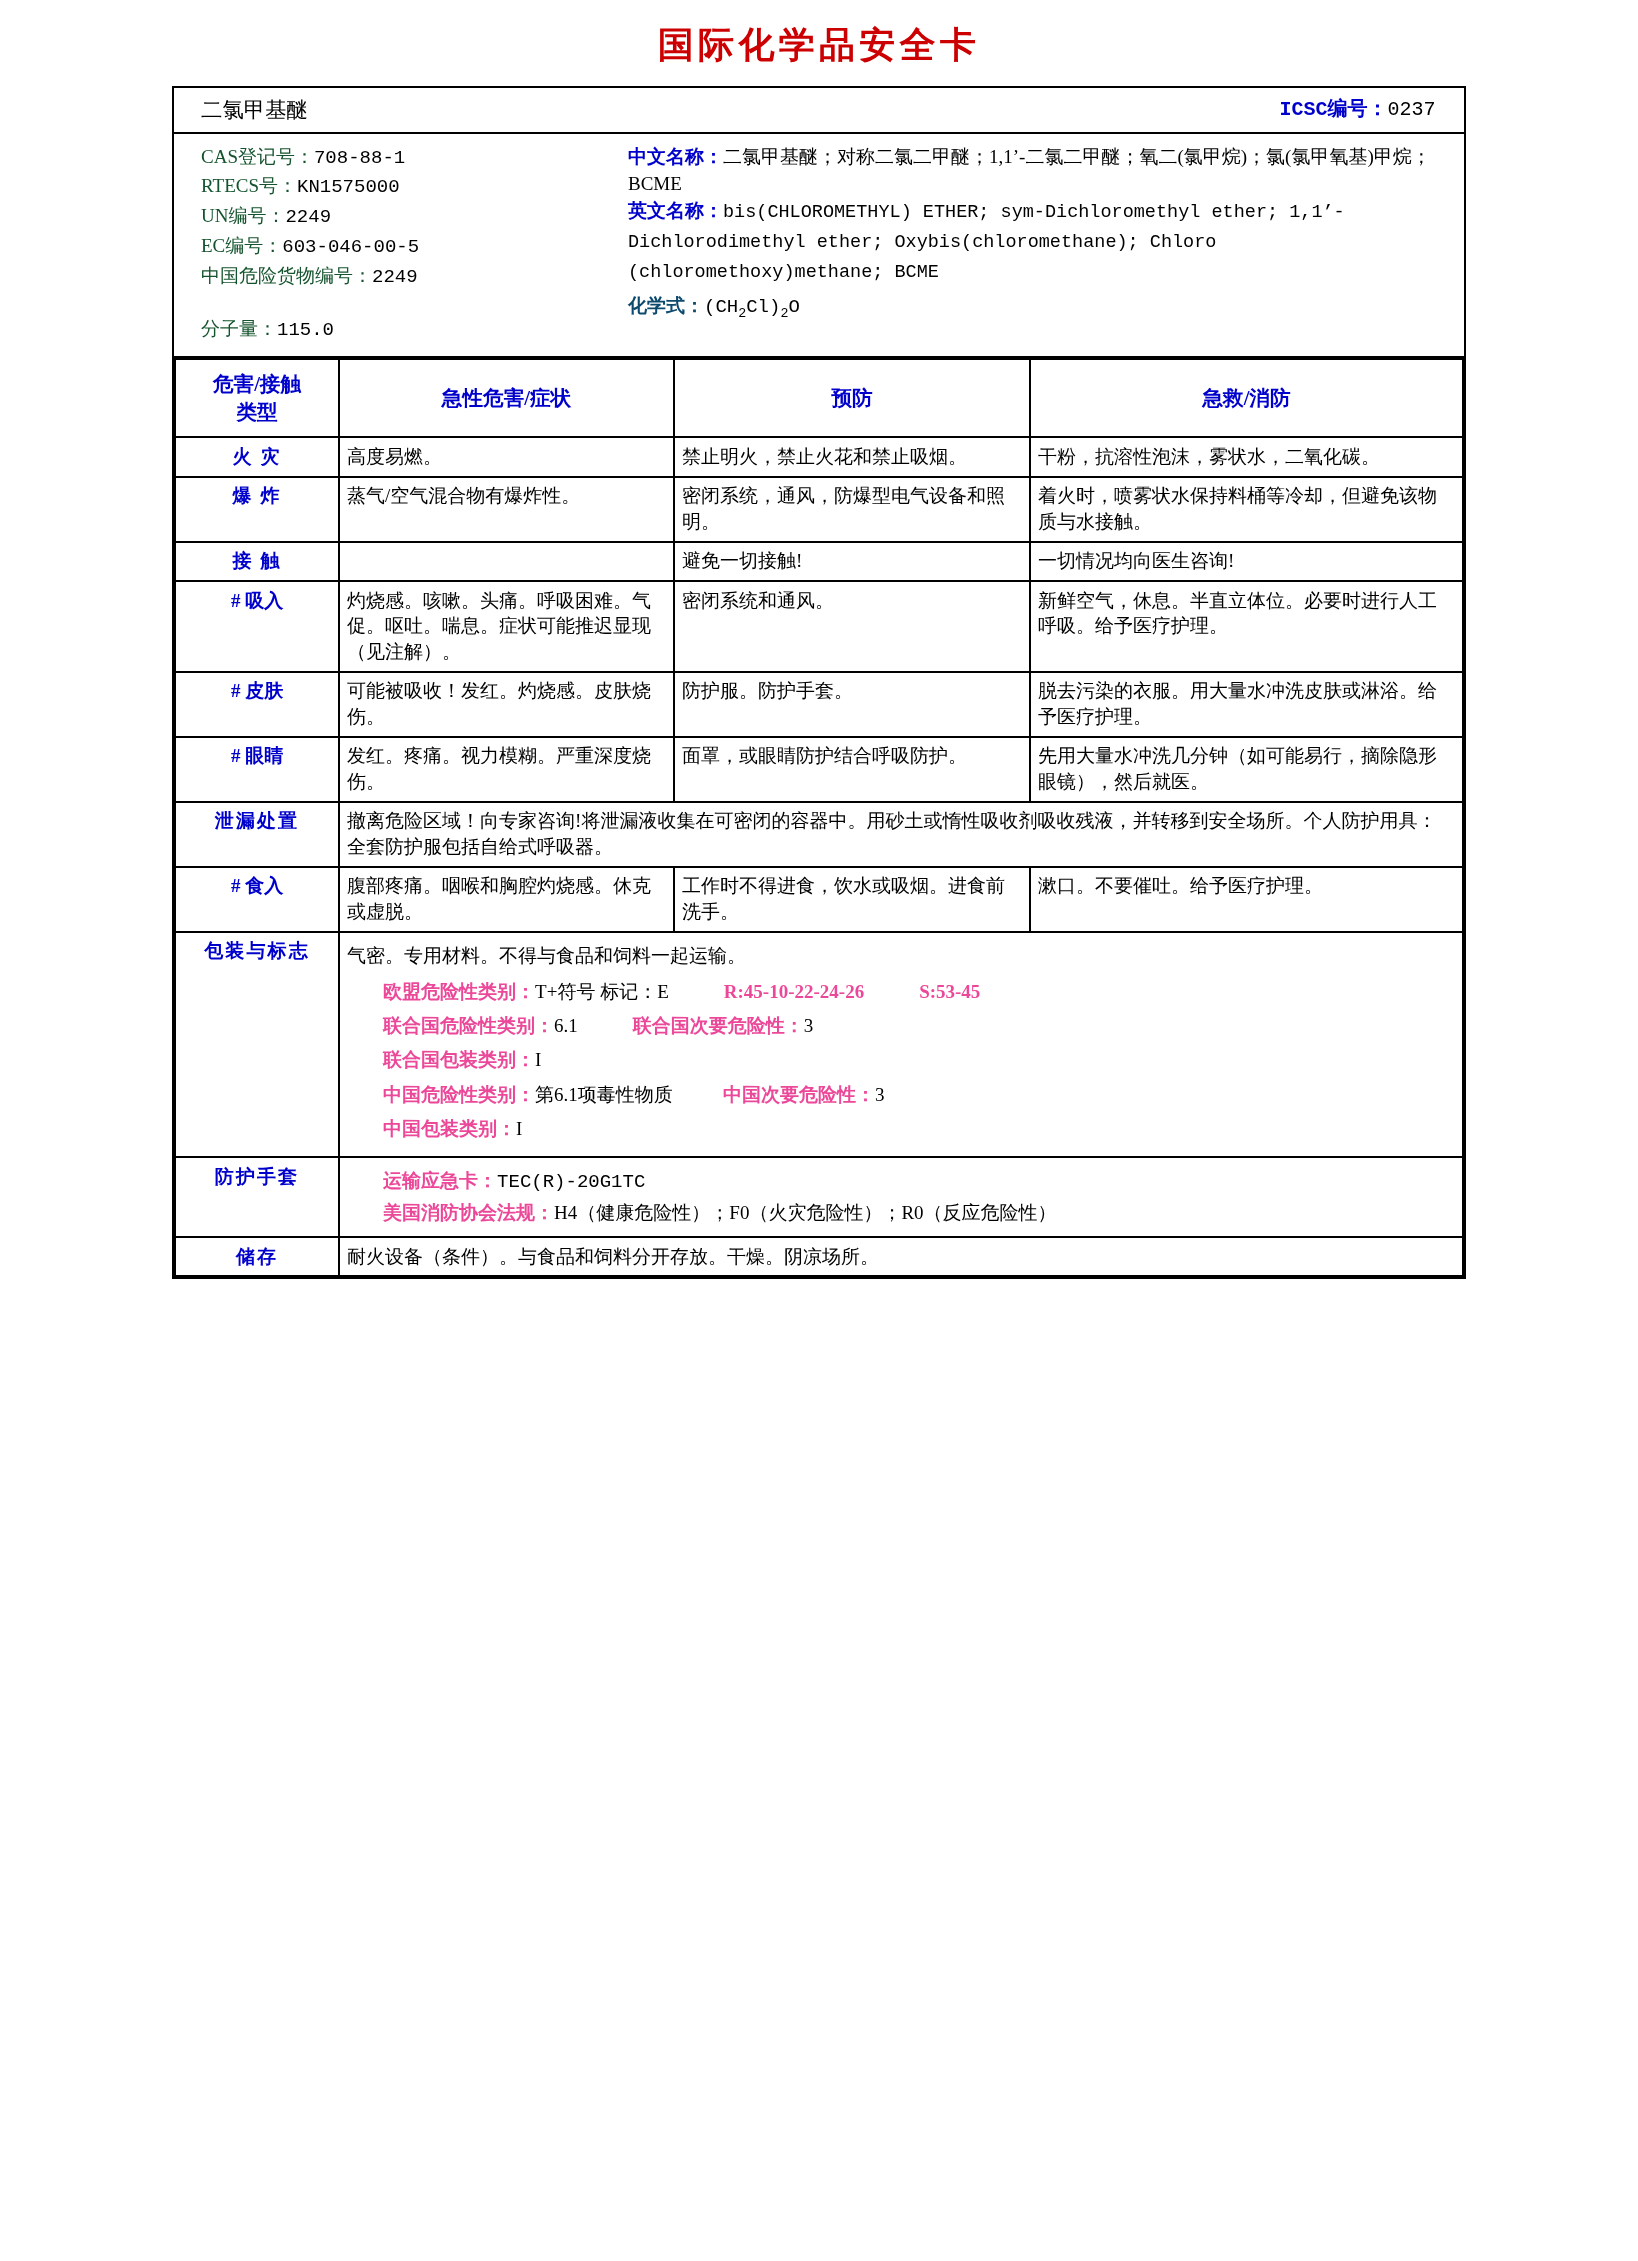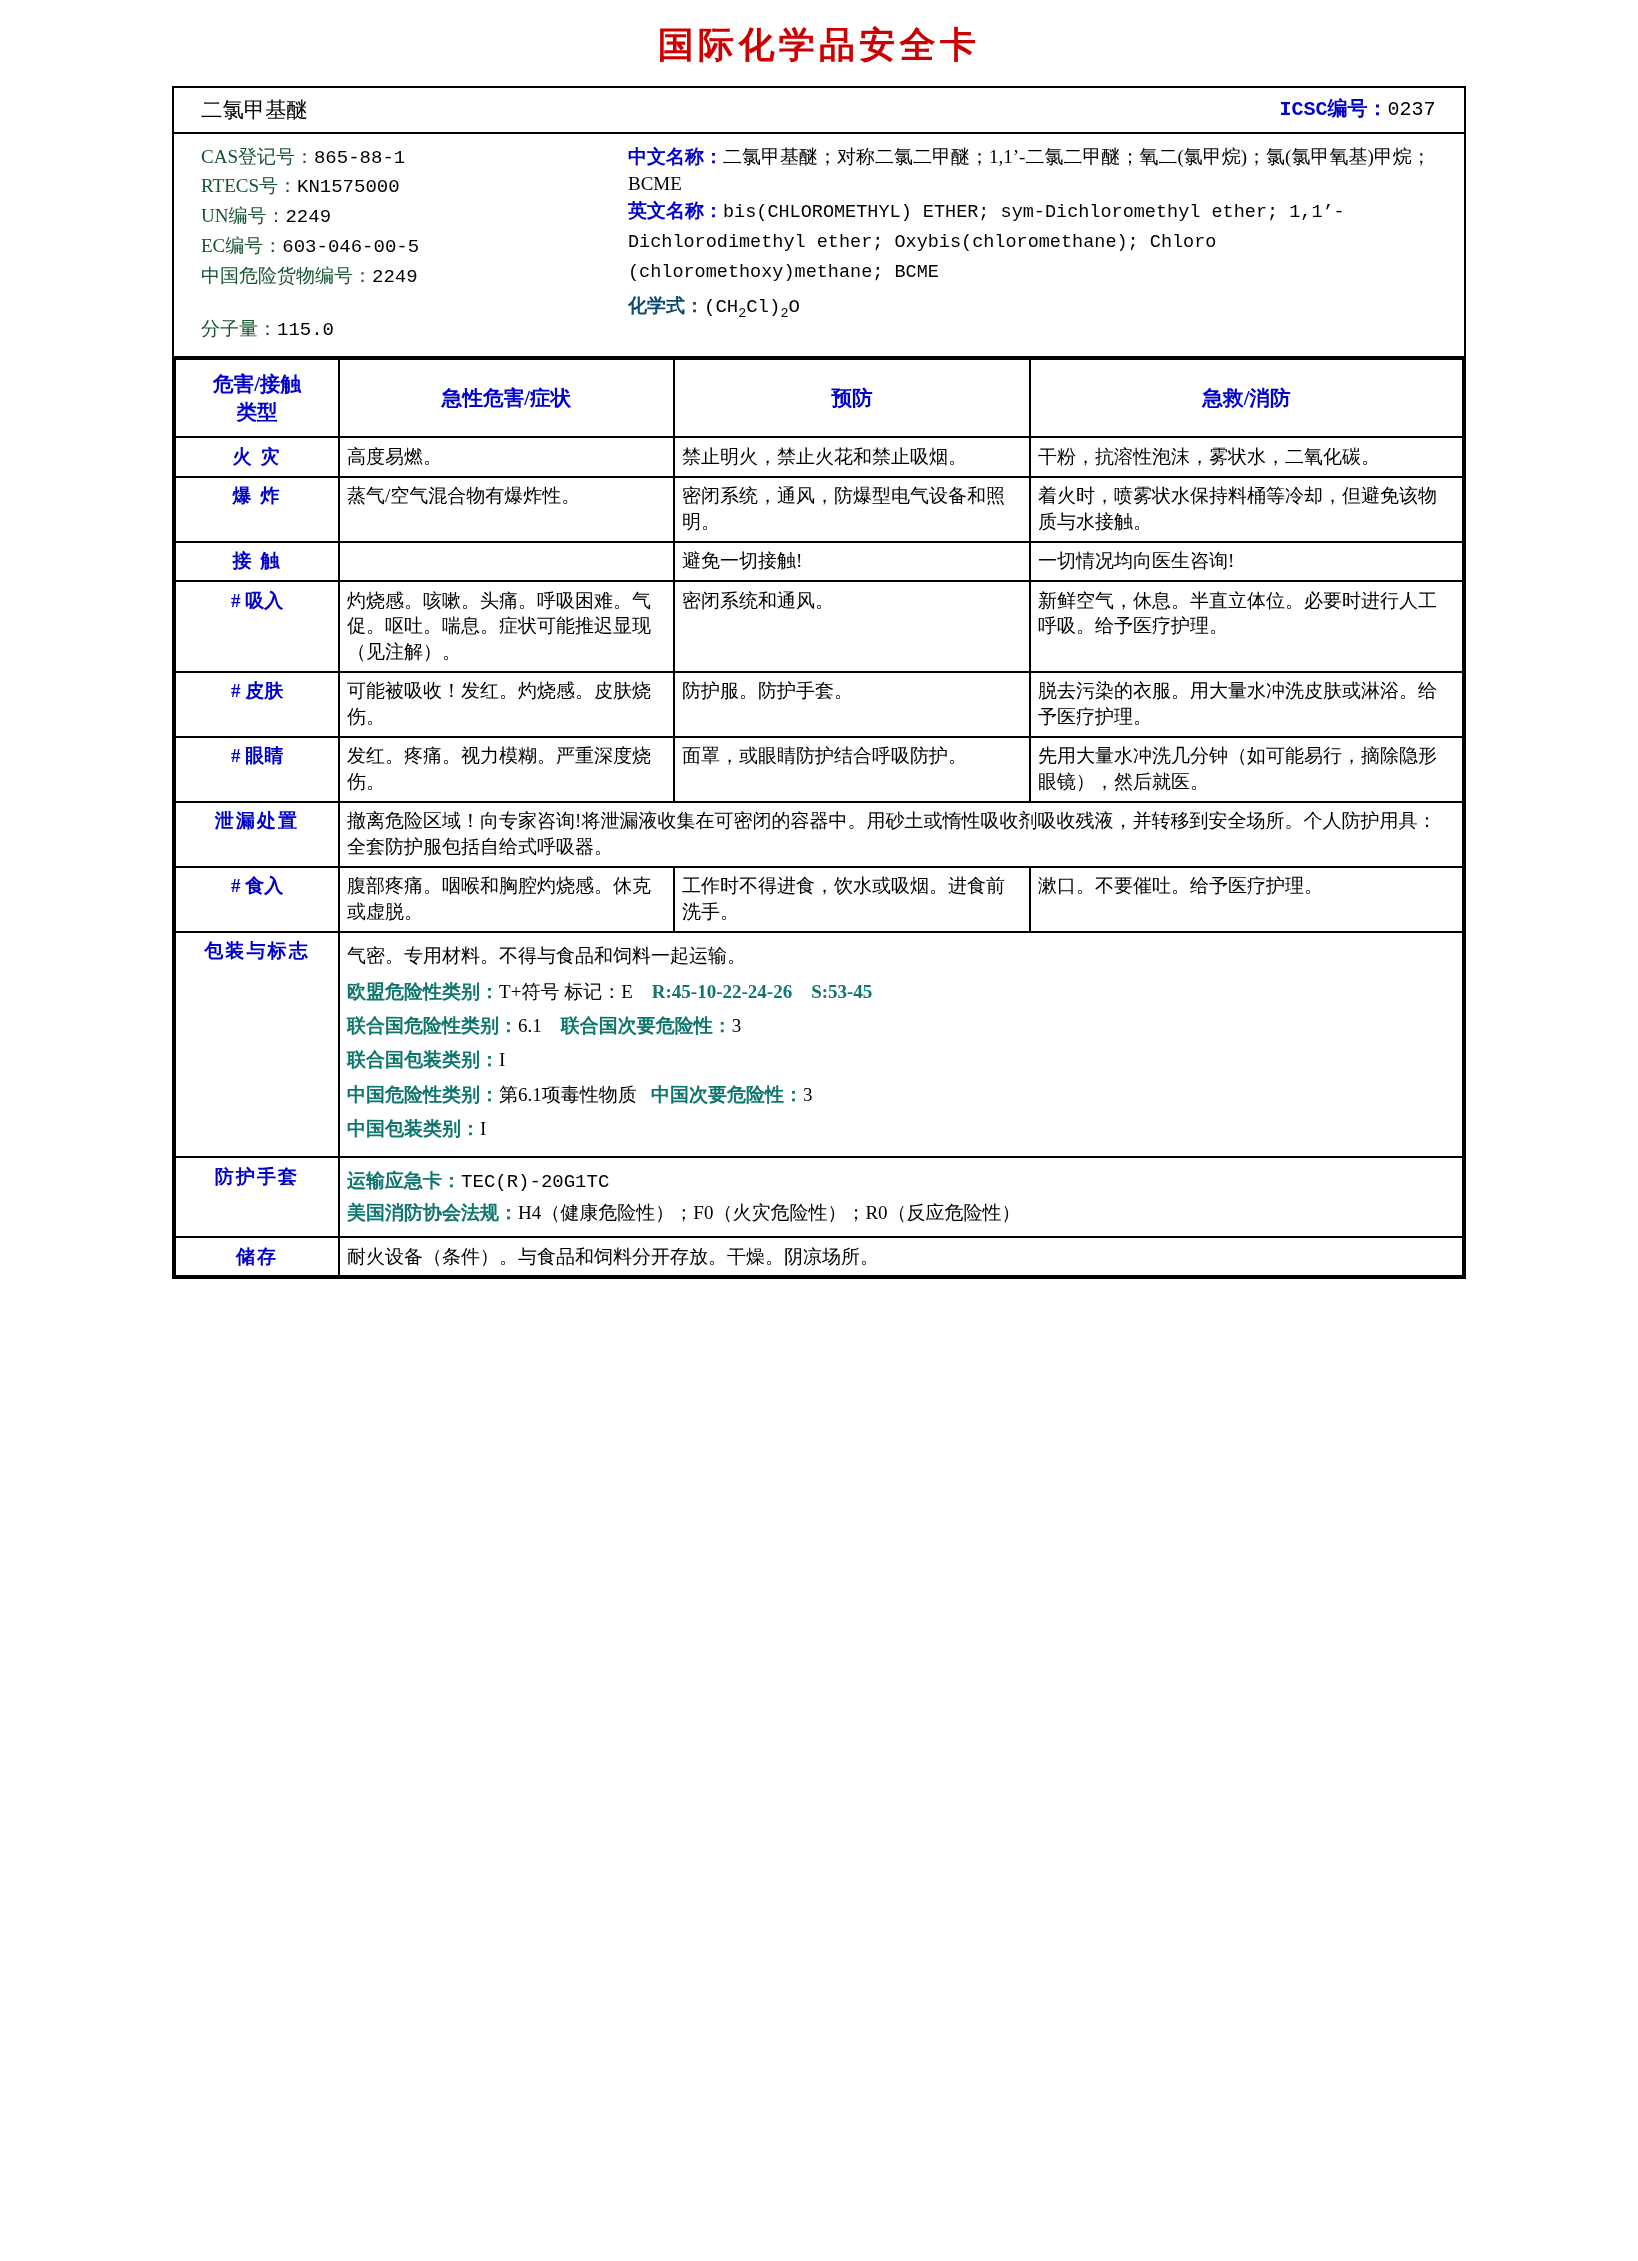--- a/index.html
+++ b/index.html
@@ -161,7 +161,7 @@
     <div class="ident">
       <div class="ident-left">
         <div class="kv">
-          <span class="lbl">CAS登记号：</span><span class="val">865-88-1</span>
+          <span class="lbl">CAS登记号：</span><span class="val">708-88-1</span>
         </div>
         <div class="kv">
           <span class="lbl">RTECS号：</span><span class="val">KN1575000</span>

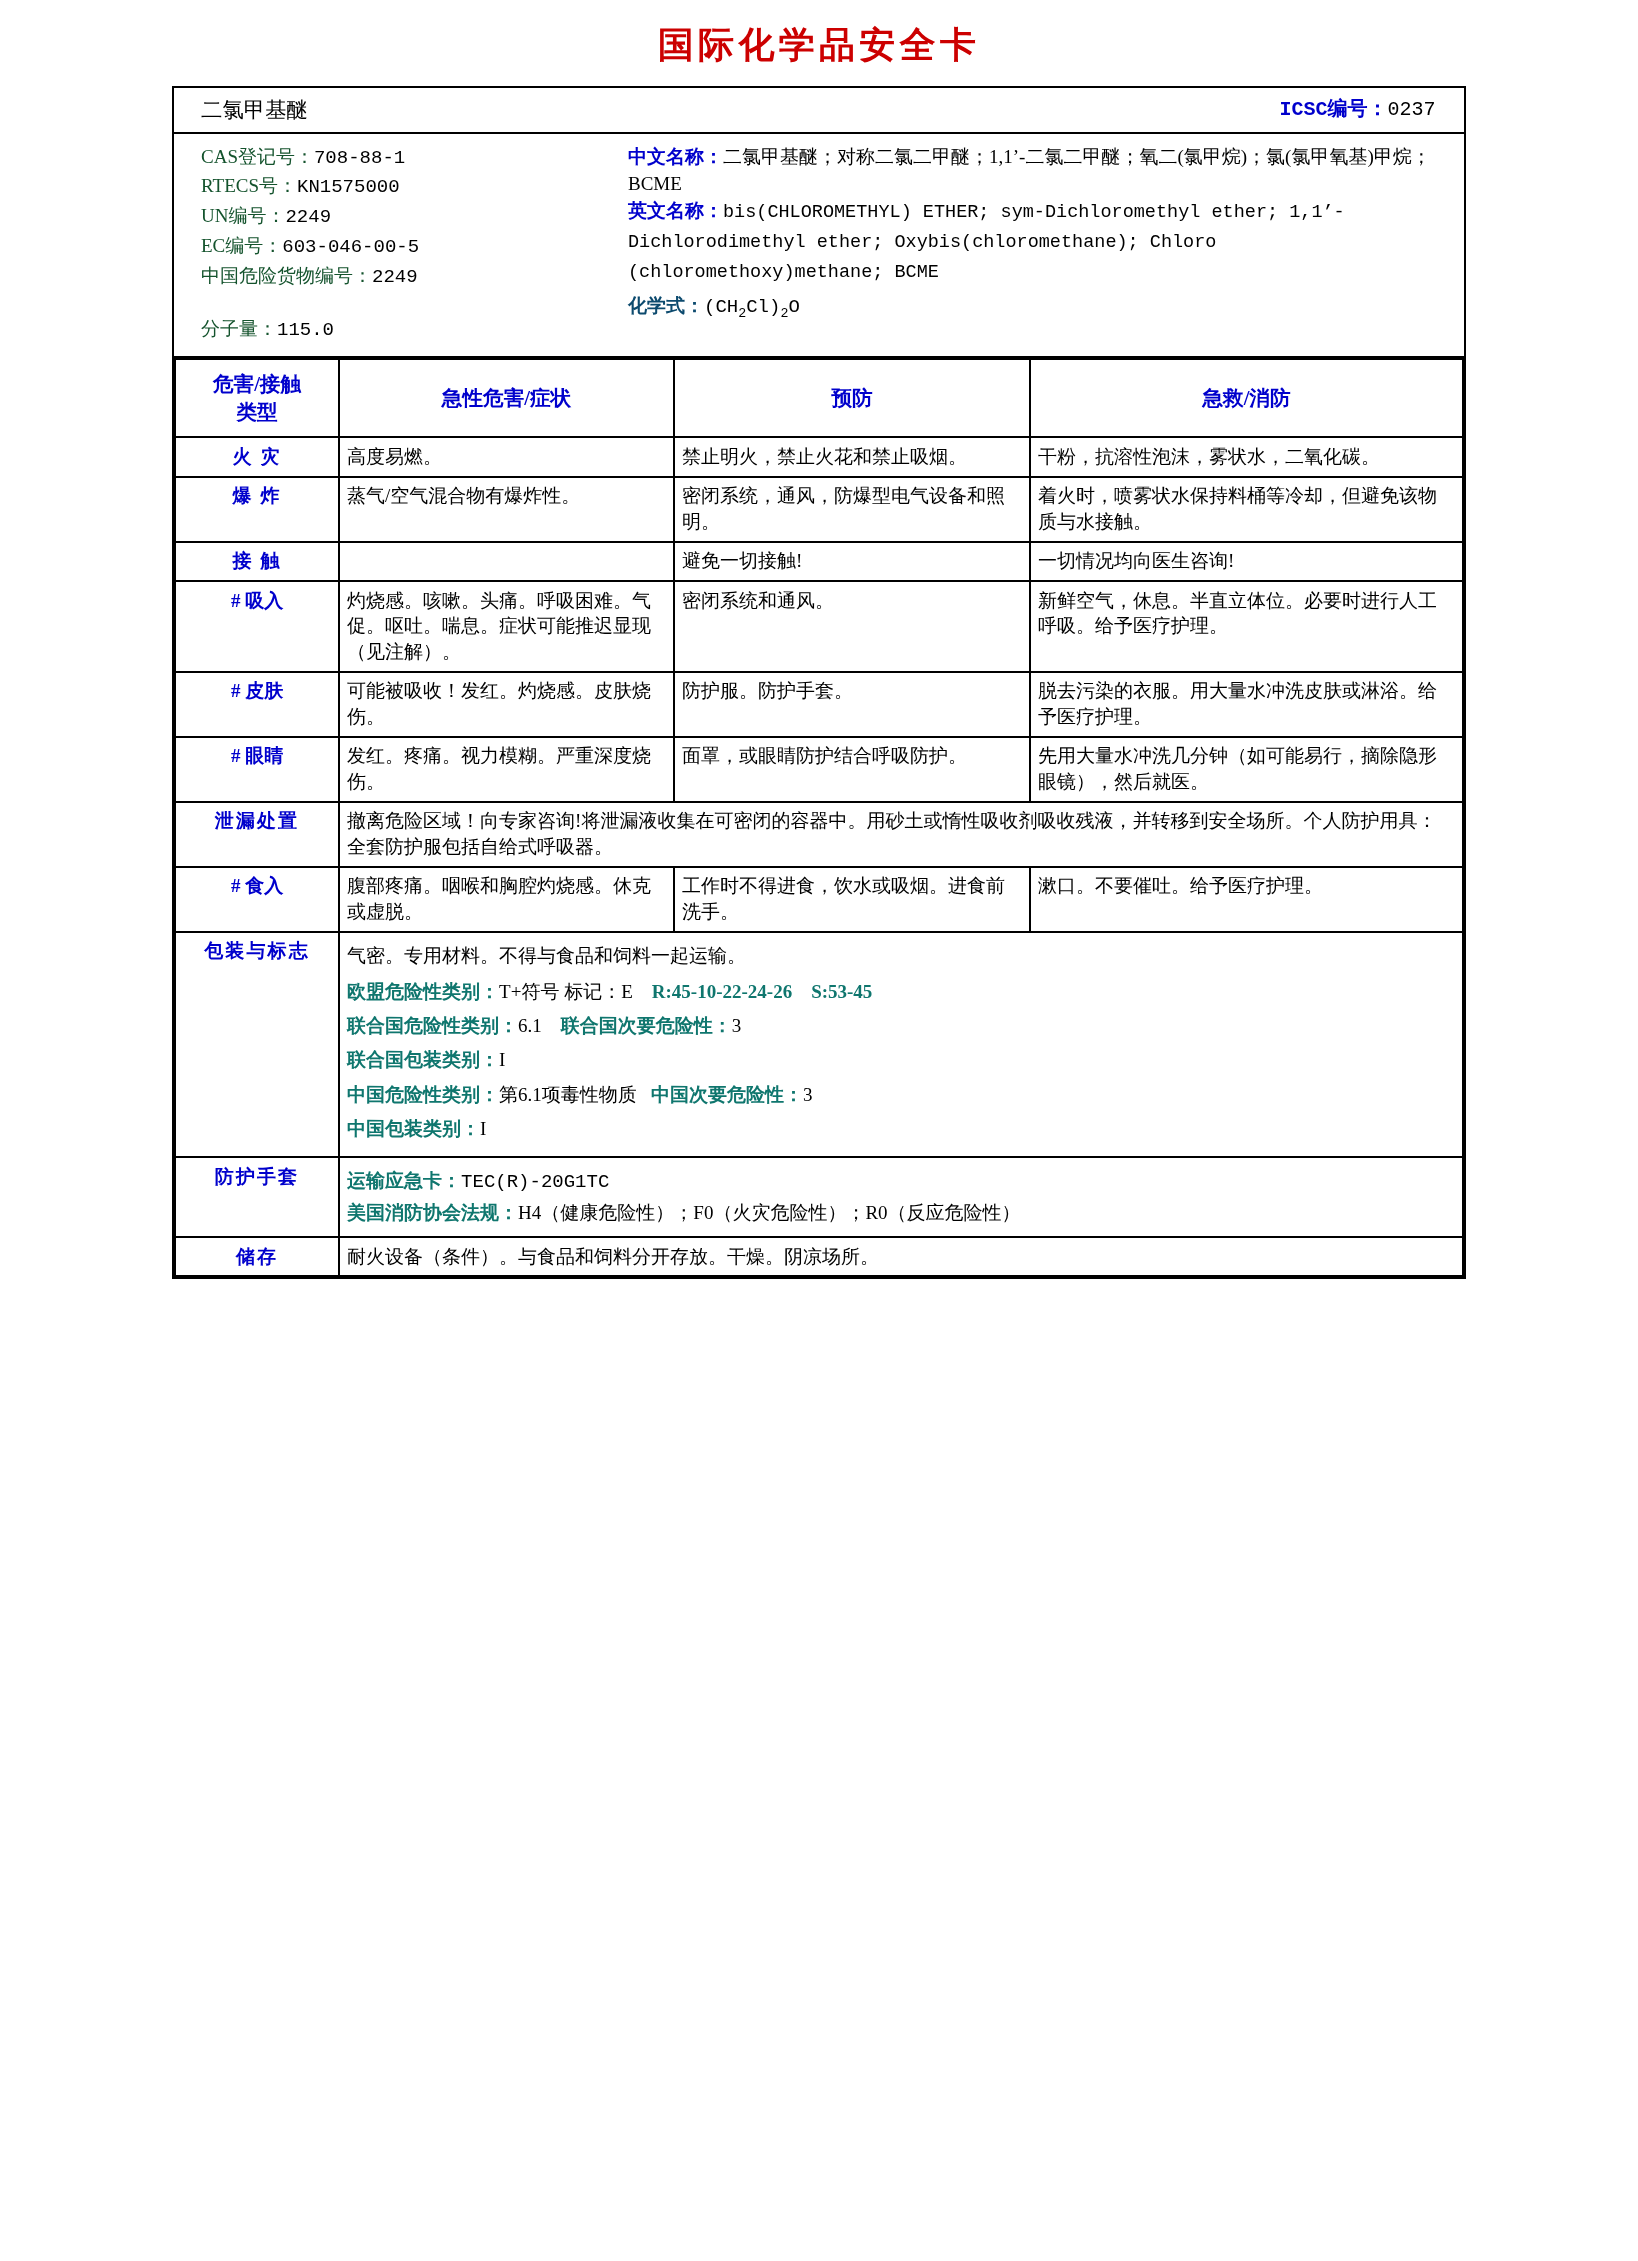--- a/index.html
+++ b/index.html
@@ -134,7 +134,7 @@
   .col-b { width: 356px; }
   .col-c { width: auto; }
   .wide-cell { padding: 8.5px 10px; }
-  .blue-lbl { color: #0f766e; font-weight: bold; }
+  .blue-lbl { color: #ec4899; font-weight: bold; margin-left: 36px; }
   .pkg-line { margin: 8.5px 0; font-size: 19px; }
   .pkg-line:first-child { margin-top: 1.4px; }
   .mono { font-family: "Liberation Mono", monospace; }

